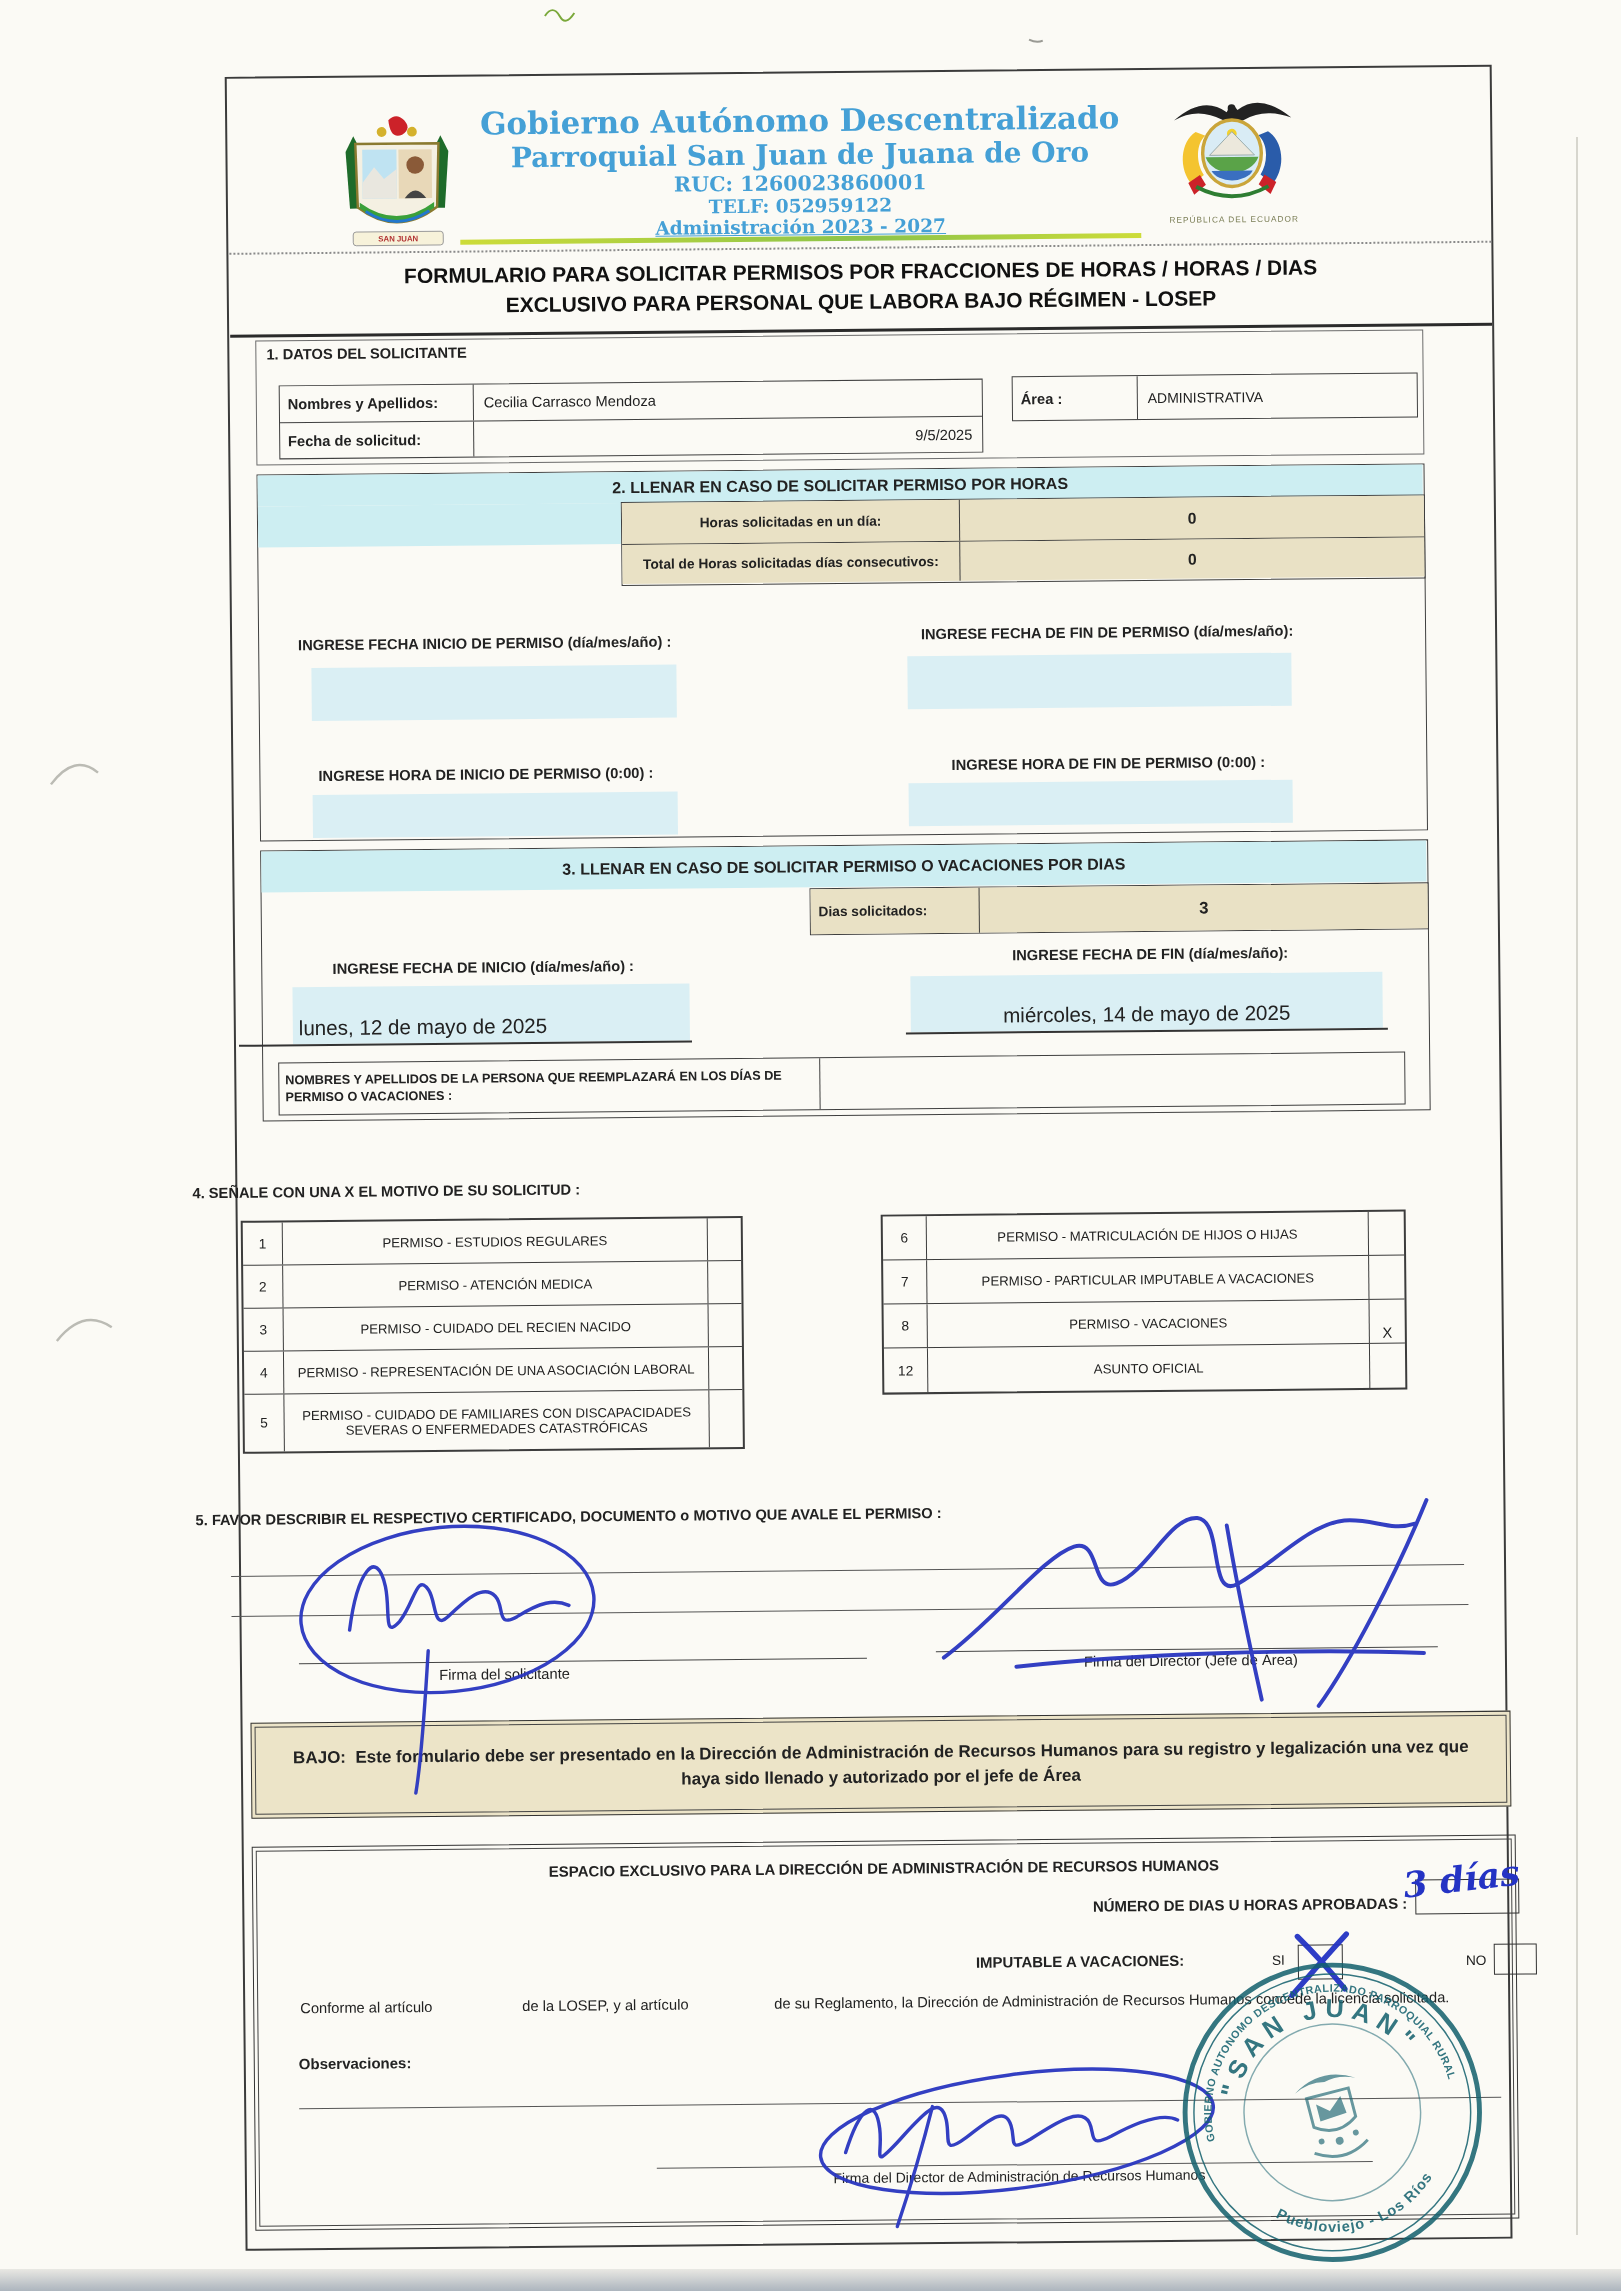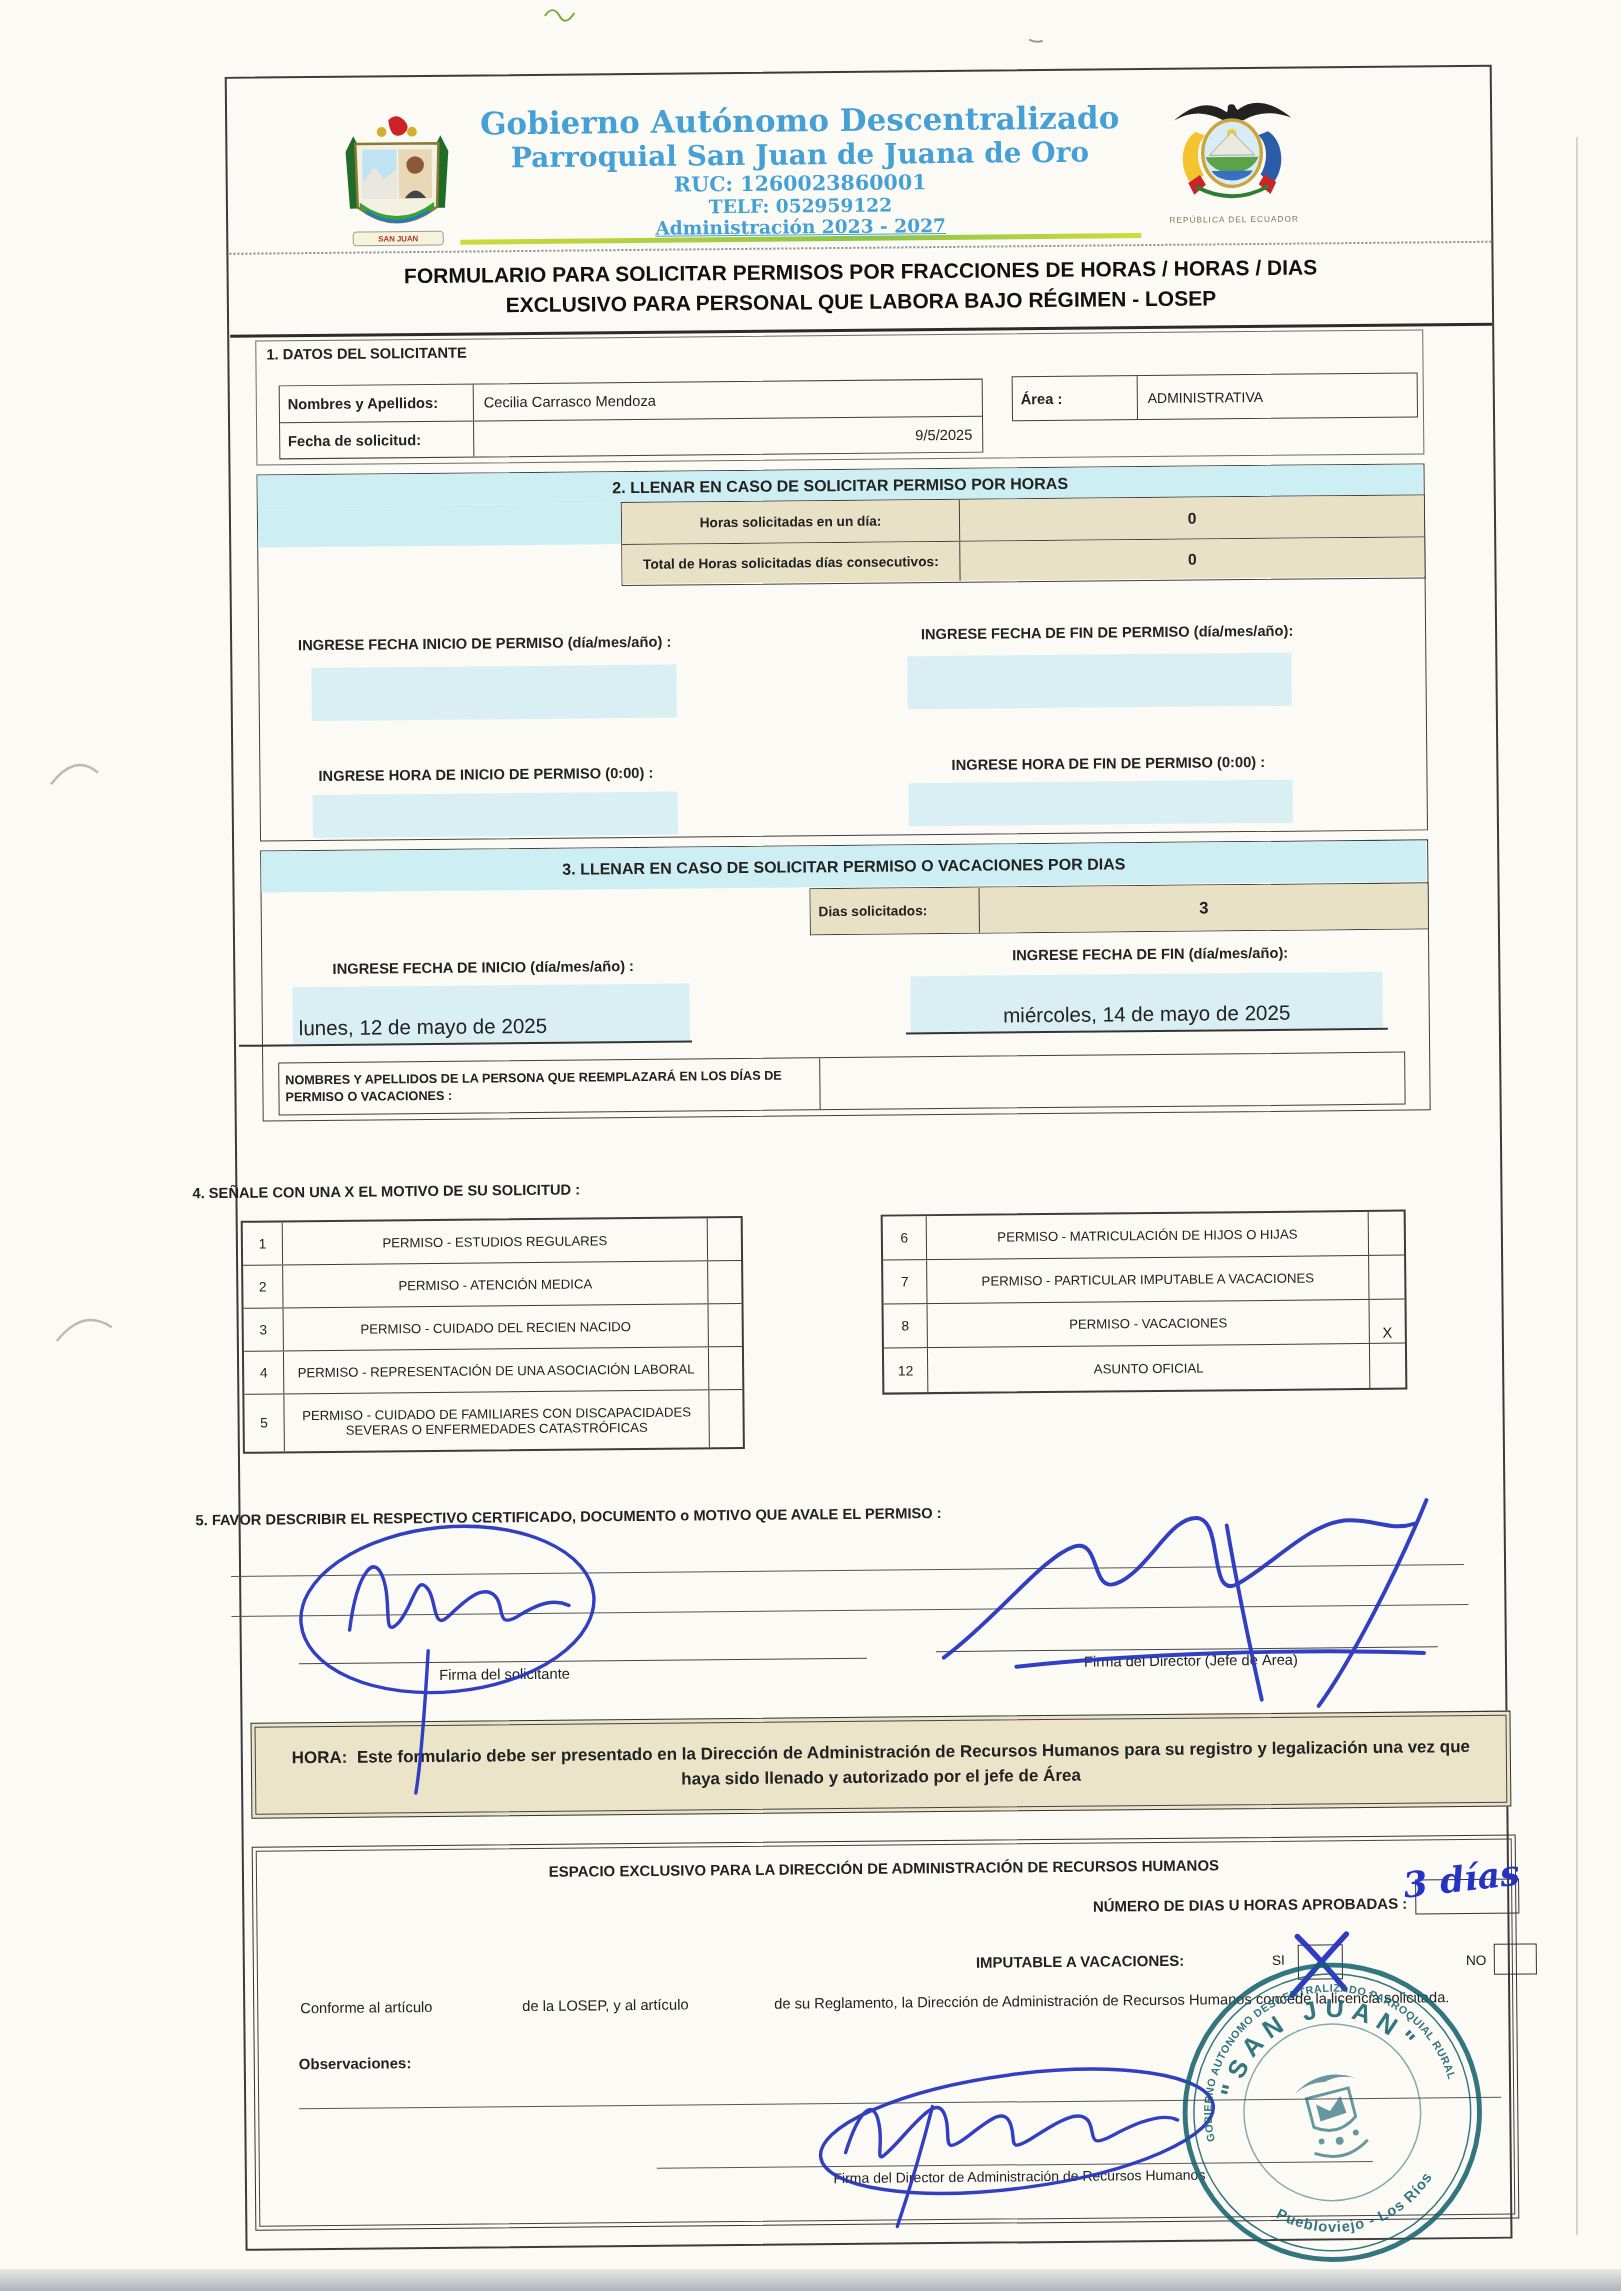--- a/index.html
+++ b/index.html
@@ -242,7 +242,7 @@
 
   <div class="abs dblbox ctr" style="left:245px;top:1717px;width:1260px;height:96px;background:#ece4c8;display:flex;align-items:center;justify-content:center;">
     <div style="padding:3.9px 37px;font-size:17px;line-height:25.5px;font-weight:bold;">
-      <span>HORA:</span>&nbsp;
+      <span>BAJO:</span>&nbsp;
       <span>Este formulario debe ser presentado en la Dirección de Administración de Recursos Humanos para su registro y legalización una vez que haya sido llenado y autorizado por el jefe de Área</span>
     </div>
   </div>

